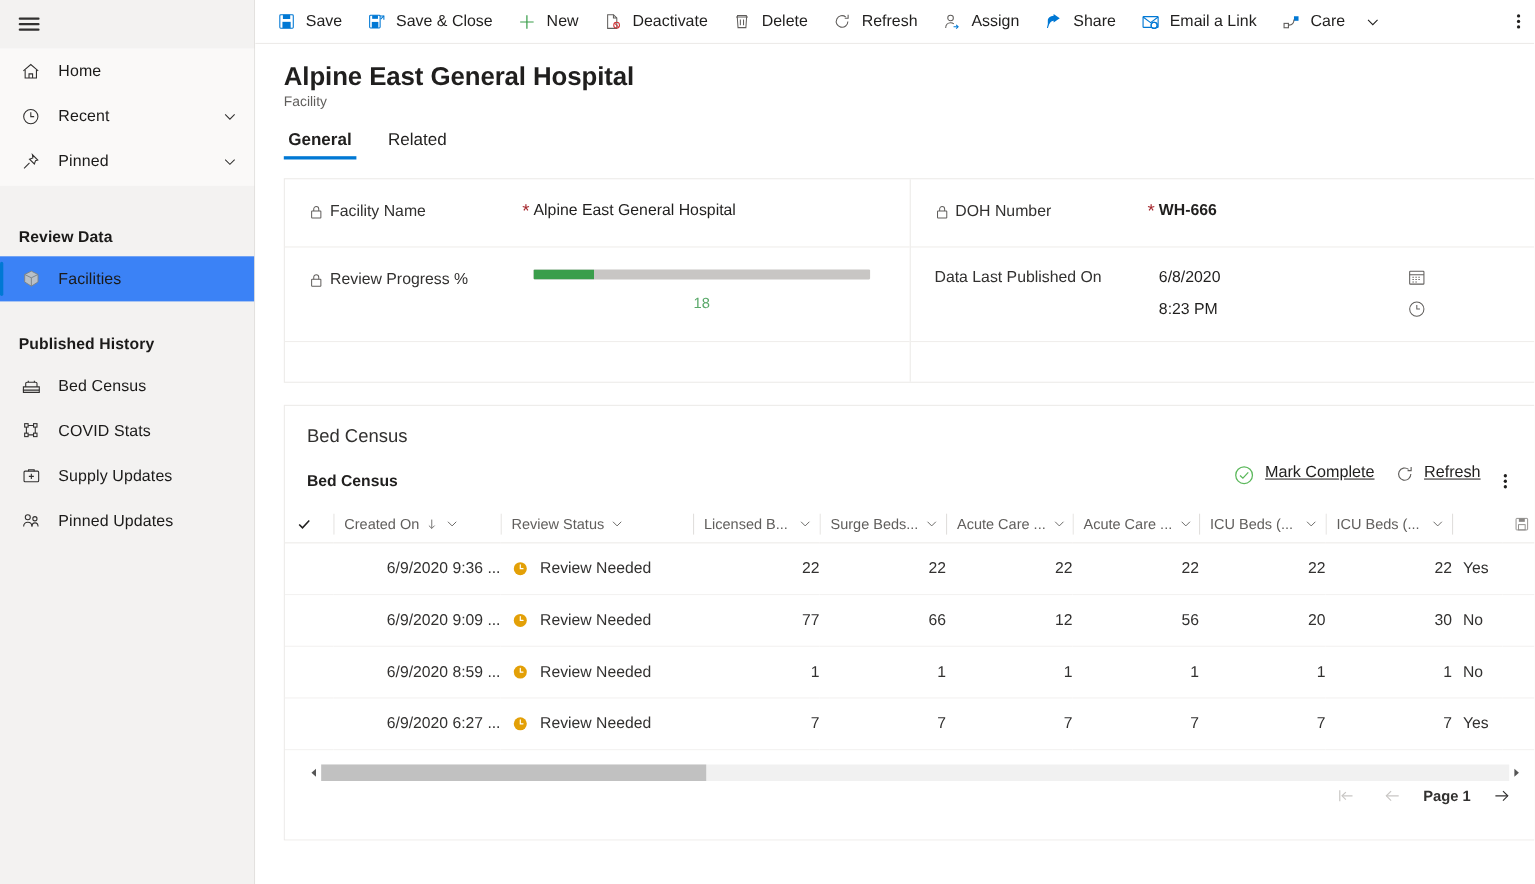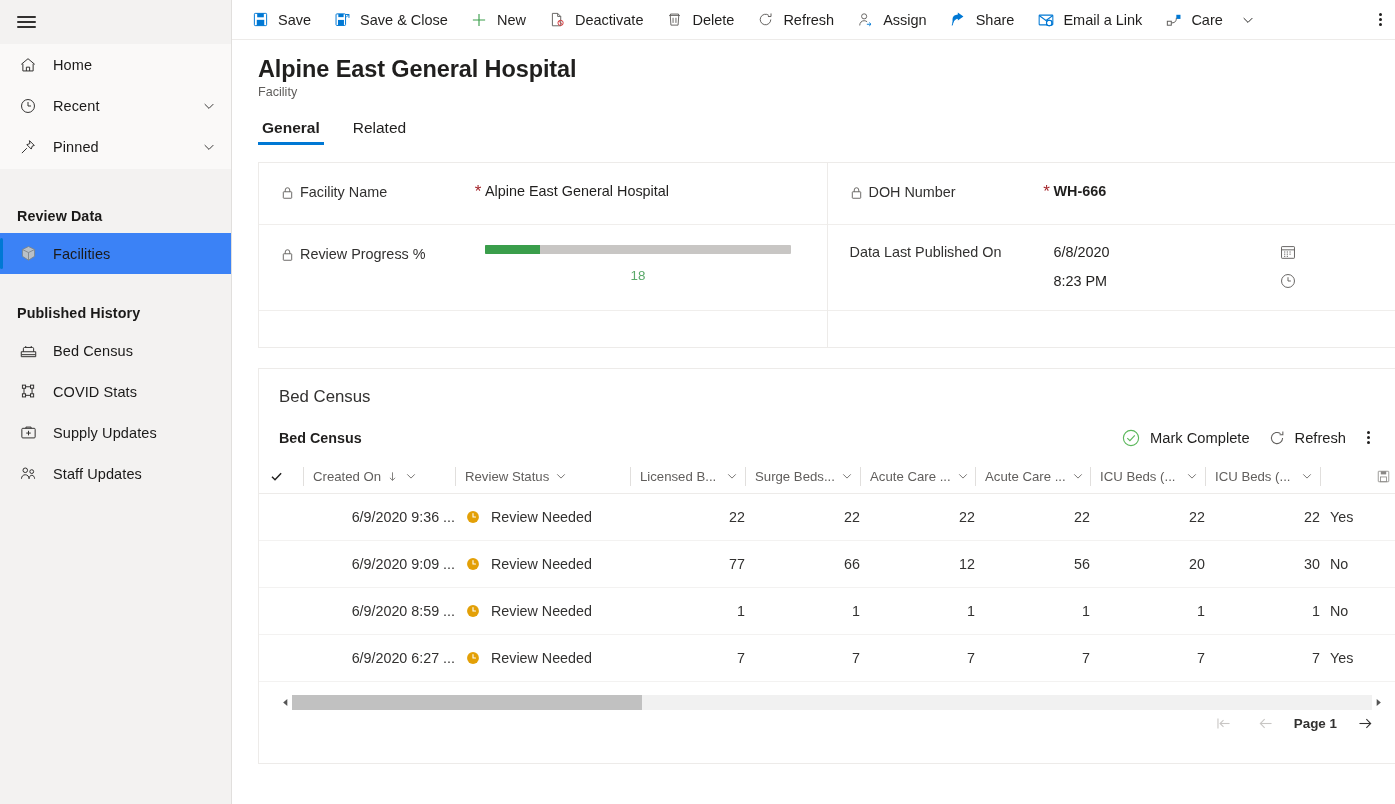--- a/index.html
+++ b/index.html
@@ -136,7 +136,7 @@
   .grid-bar { display: flex; align-items: center; padding: 17px 0 0 20px; height: 44px; }
   .grid-subtitle { font-size: 14.3px; font-weight: 700; color: #201f1e; }
   .grid-actions { margin-left: auto; display: flex; align-items: center; padding-right: 14px; }
-  .gact { display: flex; align-items: center; padding: 0 9px; height: 32px; cursor: pointer; }
+  .gact { display: flex; align-items: flex-start; padding: 0 9px; height: 32px; cursor: pointer; text-decoration: underline; }
   .gact .gl { margin-left: 9px; font-size: 14.7px; color: #201f1e; }
   .gact-more { width: 26px; display:flex; align-items:center; justify-content:center; height:32px; cursor:pointer;}
 

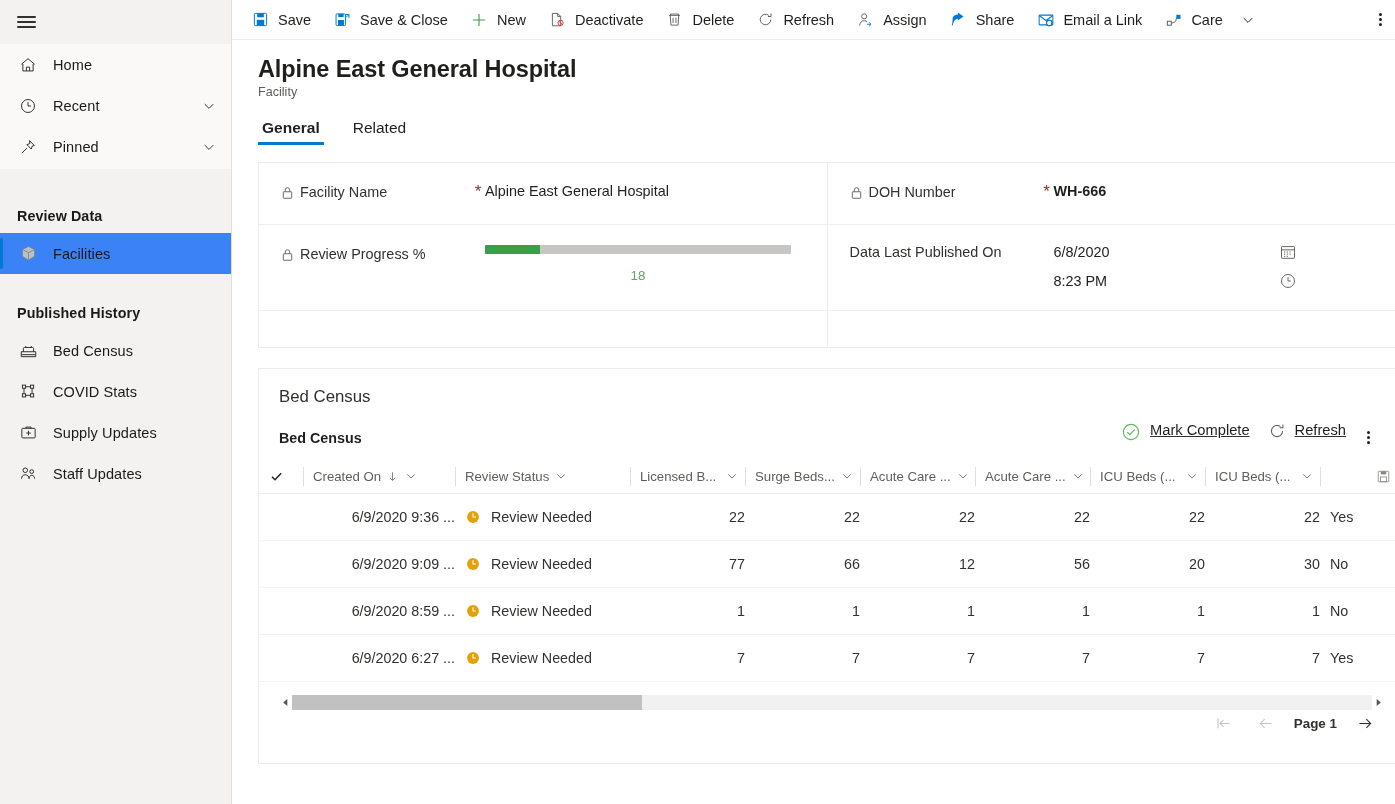--- a/index.html
+++ b/index.html
@@ -301,7 +301,7 @@
             <path d="M10.6 15.5c0-2.1 1.3-3.6 2.9-3.6s2.9 1.5 2.9 3.6"></path>
         </svg>
       </span>
-      <span class="nav-label">Staff Updates</span>
+      <span class="nav-label">Pinned Updates</span>
     </div>
   </div>
 

